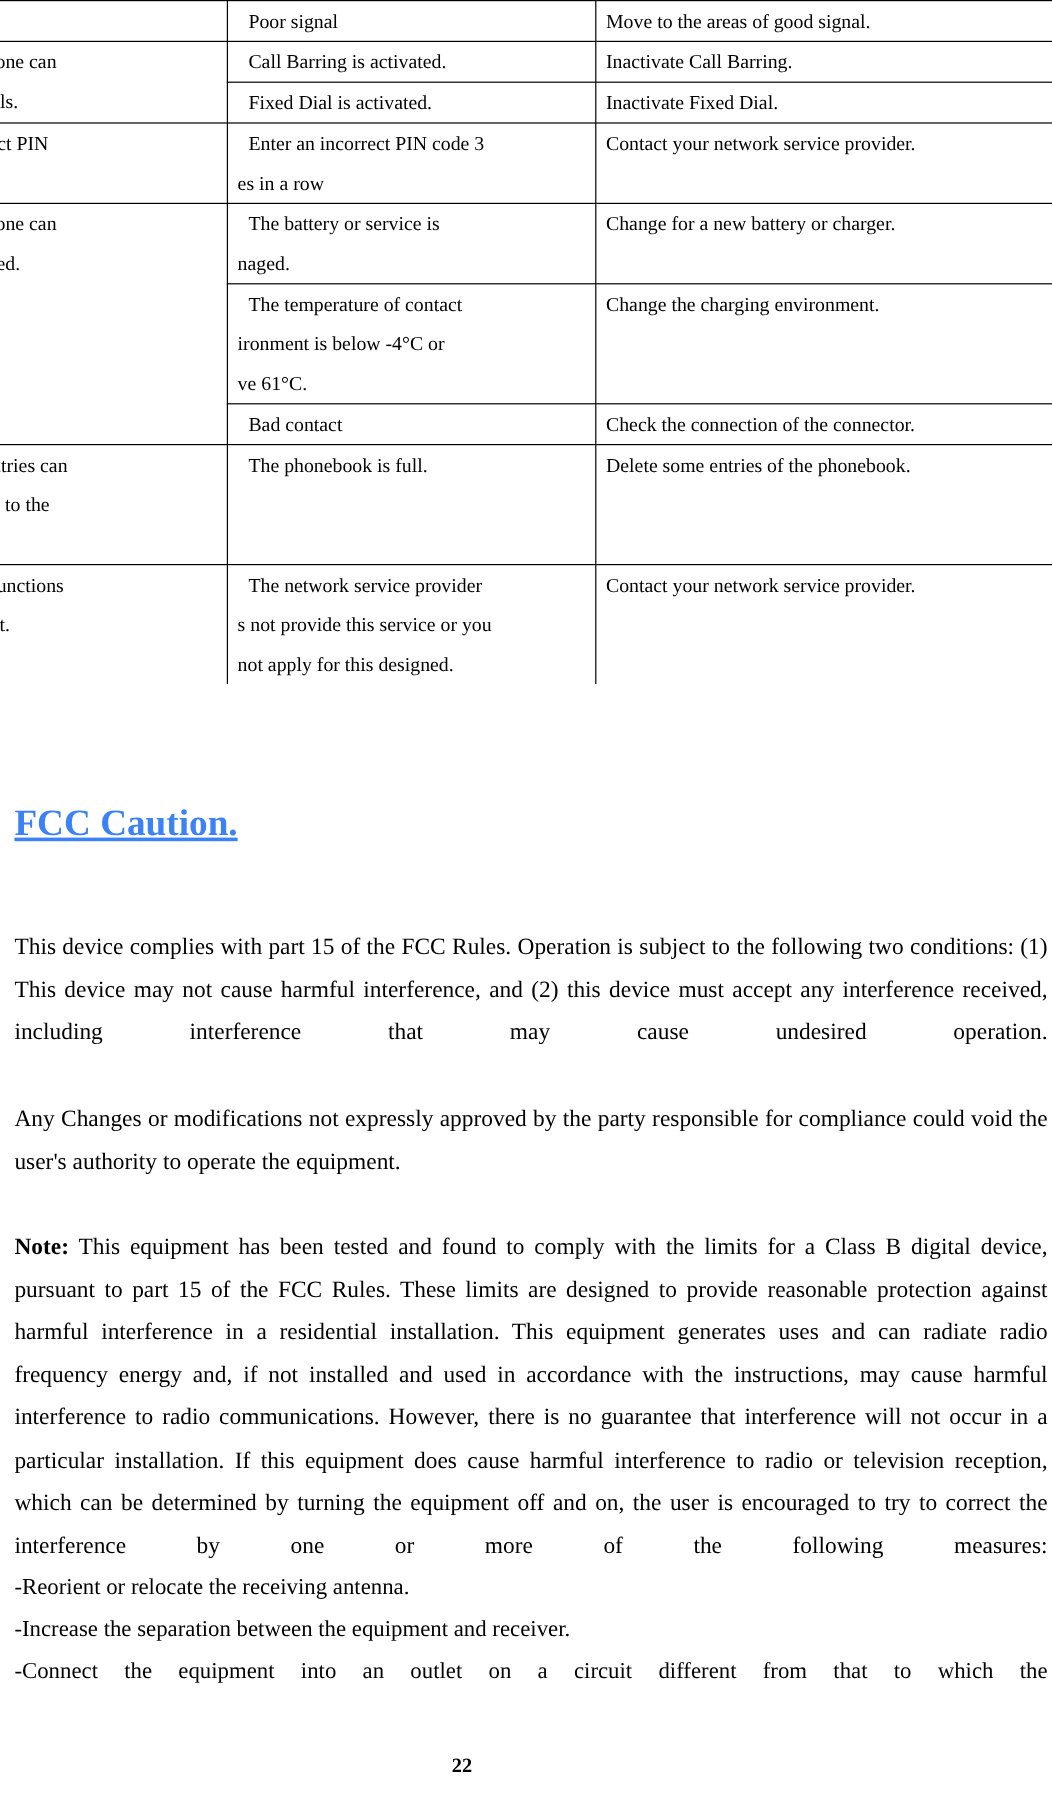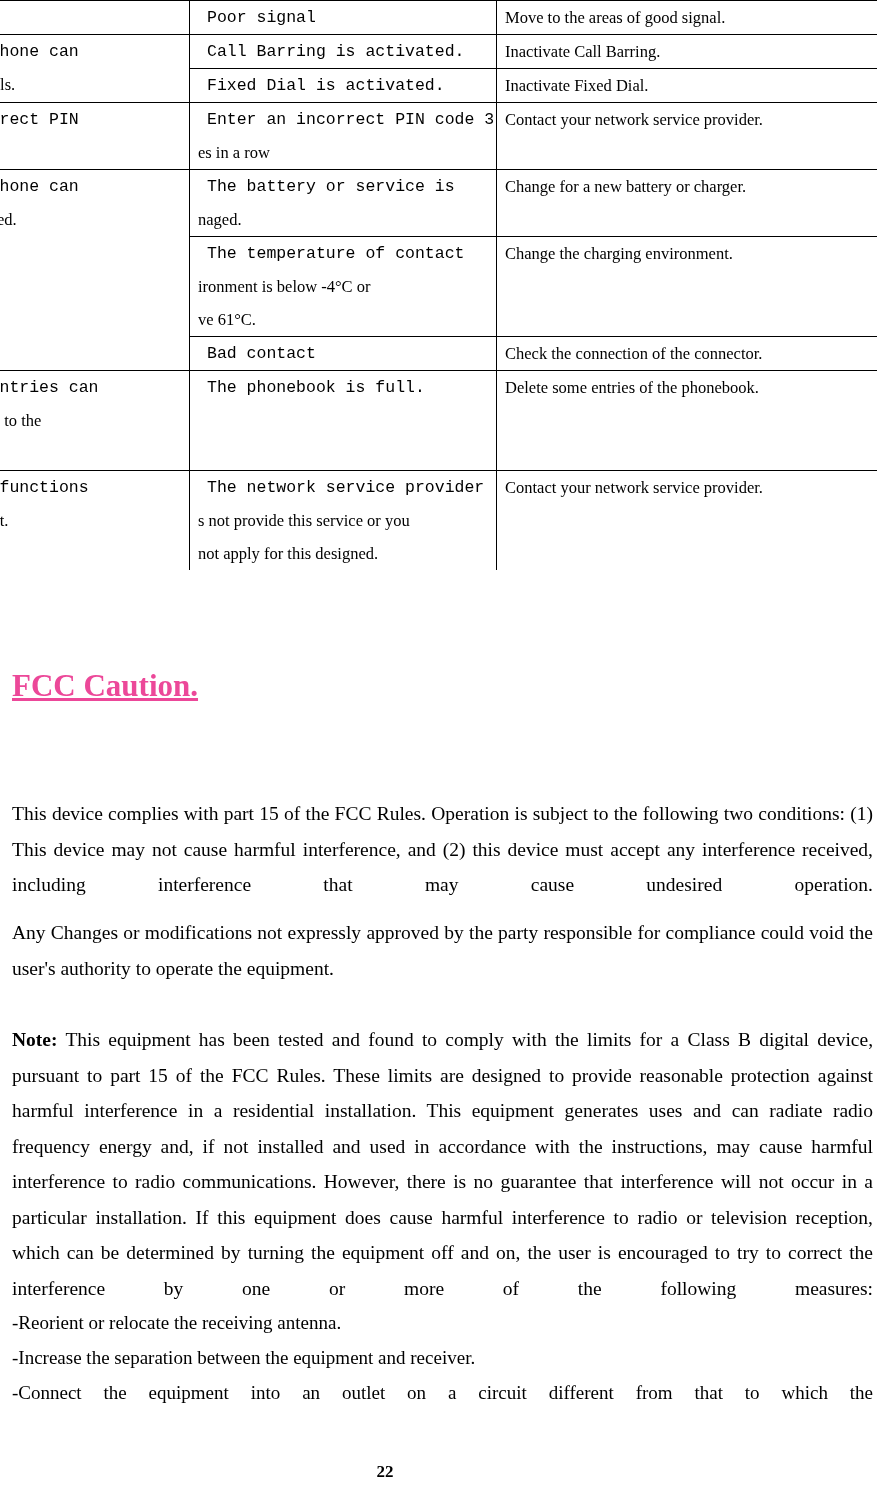--- a/index.html
+++ b/index.html
@@ -47,7 +47,7 @@
   td.c2 { width: 298px; }
   td.c3 { width: 393px; padding-left: 10px; }
   
-  td .ind { padding-left: 9px; font-family: Liberation Mono, monospace; }
+  td .ind { padding-left: 9px; }
 
   
   tr.h33 td { height: 31px; }

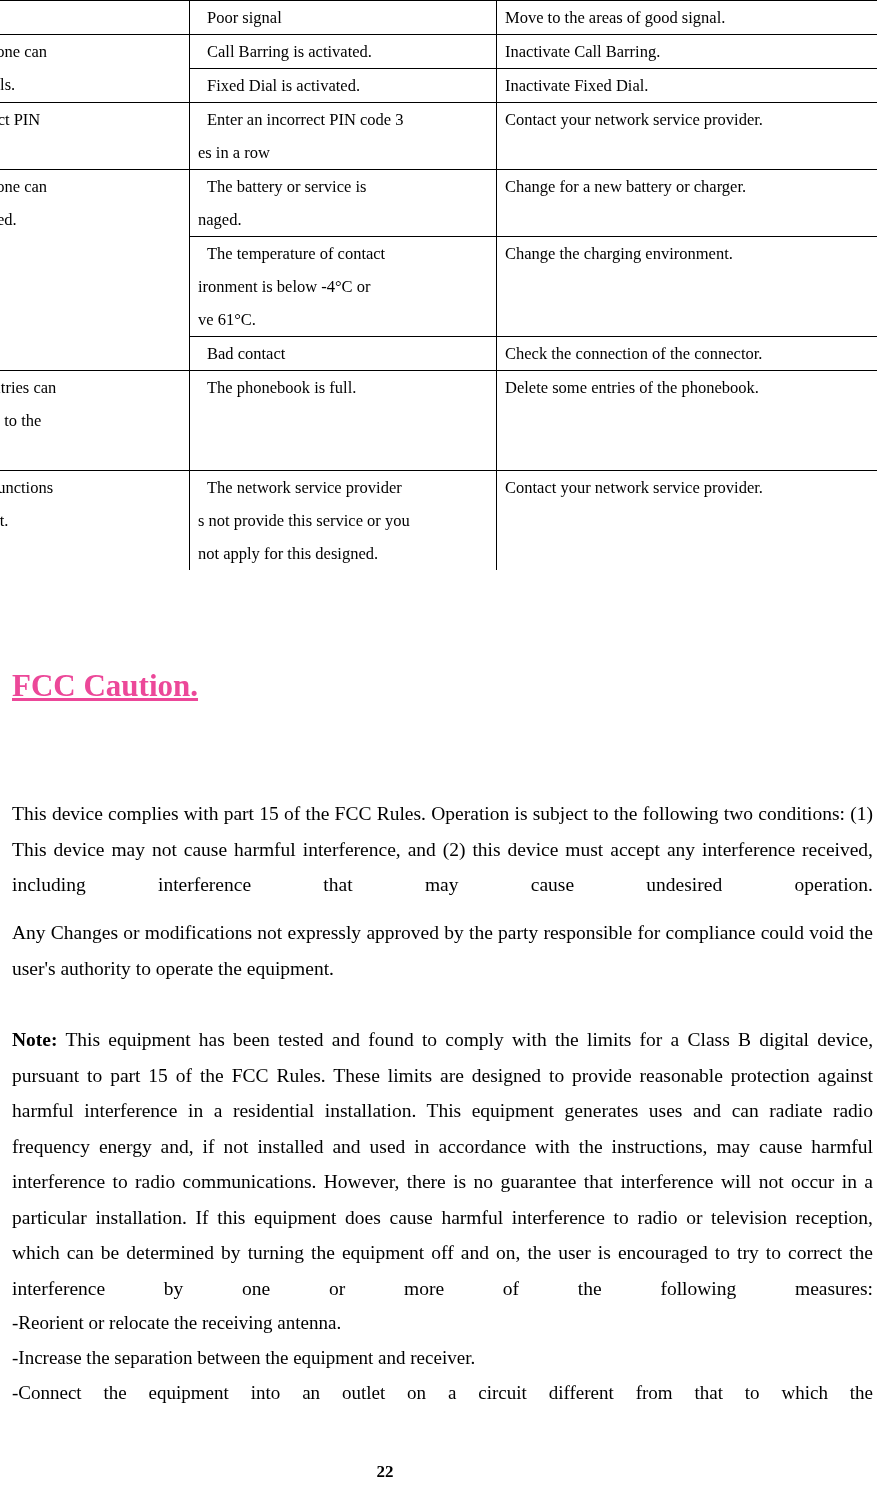--- a/index.html
+++ b/index.html
@@ -61,7 +61,7 @@
     top: 668px;
     font-size: 31px;
     font-weight: bold;
-    color: #ec4899;
+    color: #3b82f6;
     text-decoration: underline;
     letter-spacing: 0px;
     line-height: 36px;

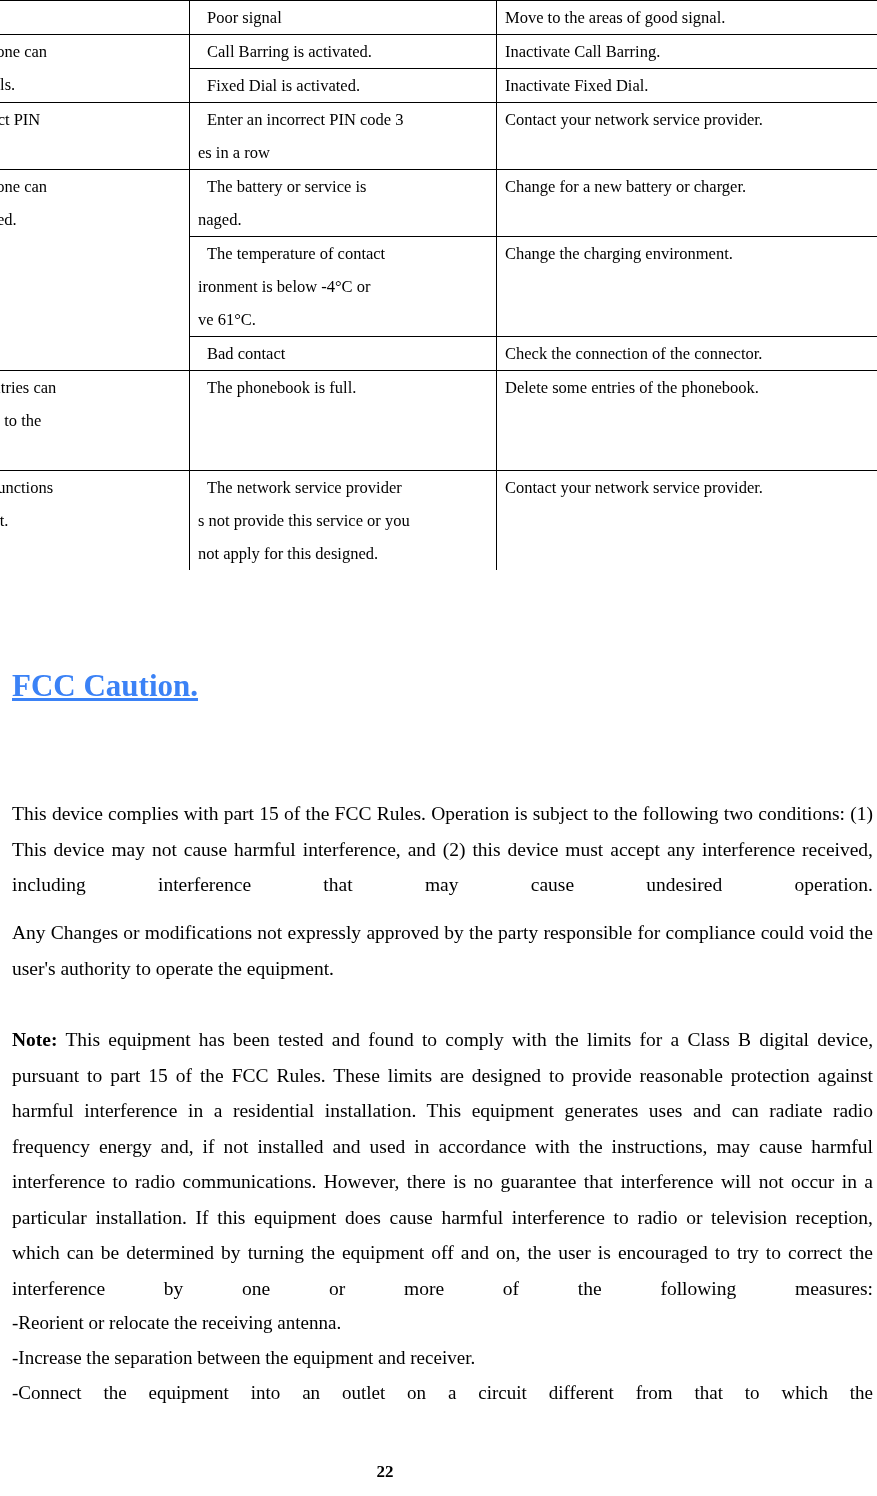--- a/index.html
+++ b/index.html
@@ -79,7 +79,7 @@
   }
   
 
-  #para-compliance { top: 796px; }
+  #para-compliance { top: 772px; }
   #para-changes    { top: 915px; }
   #para-note       { top: 1022px; }
 

